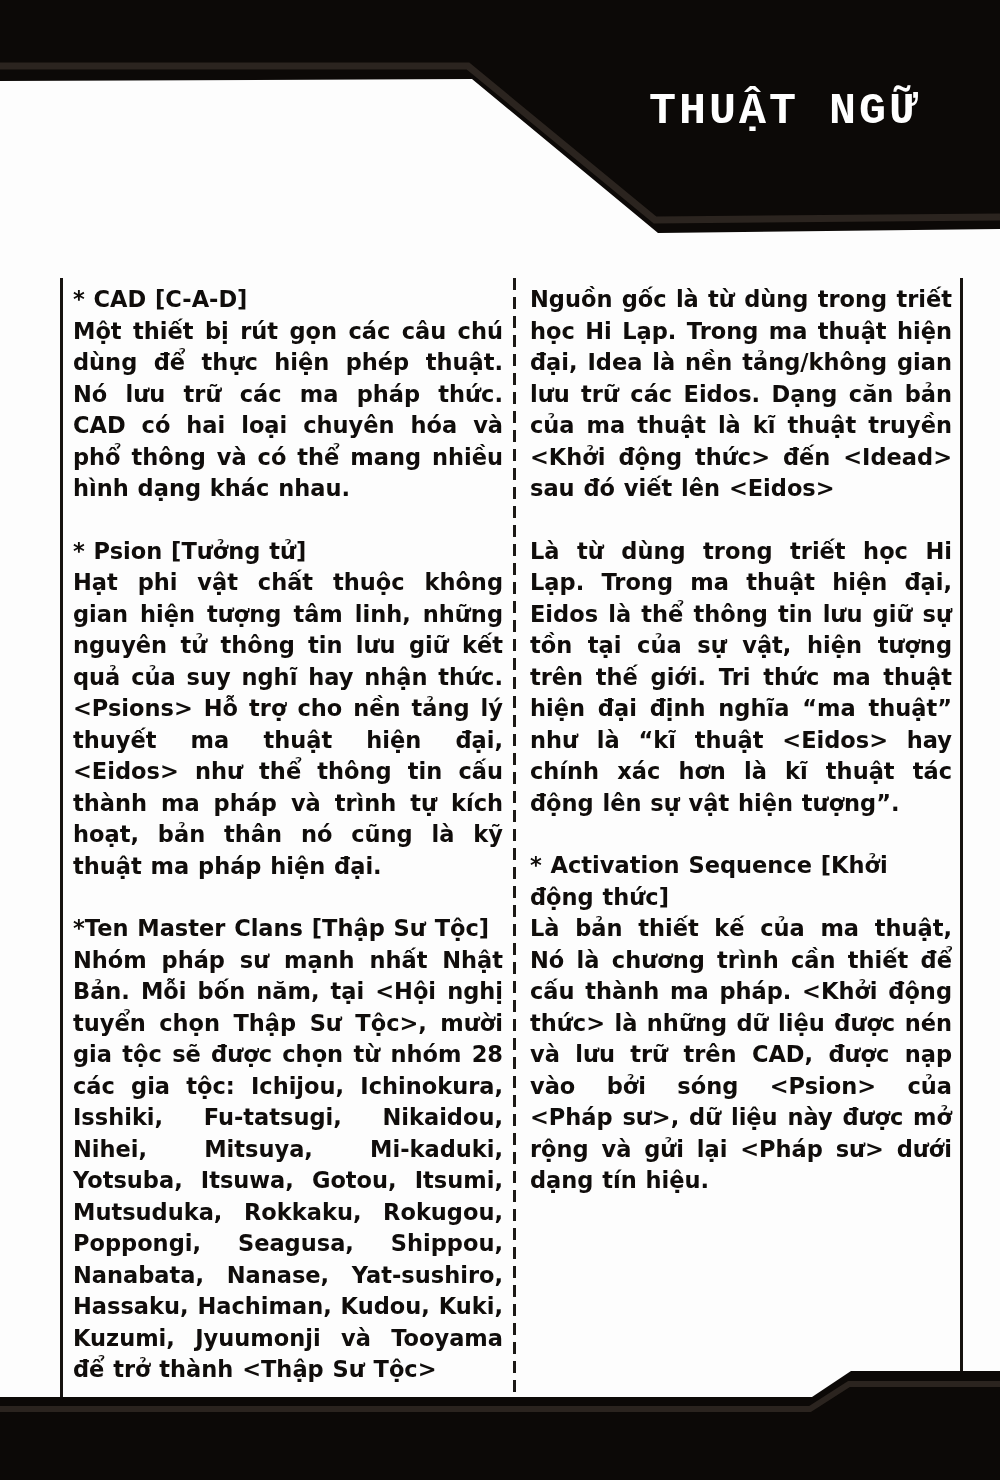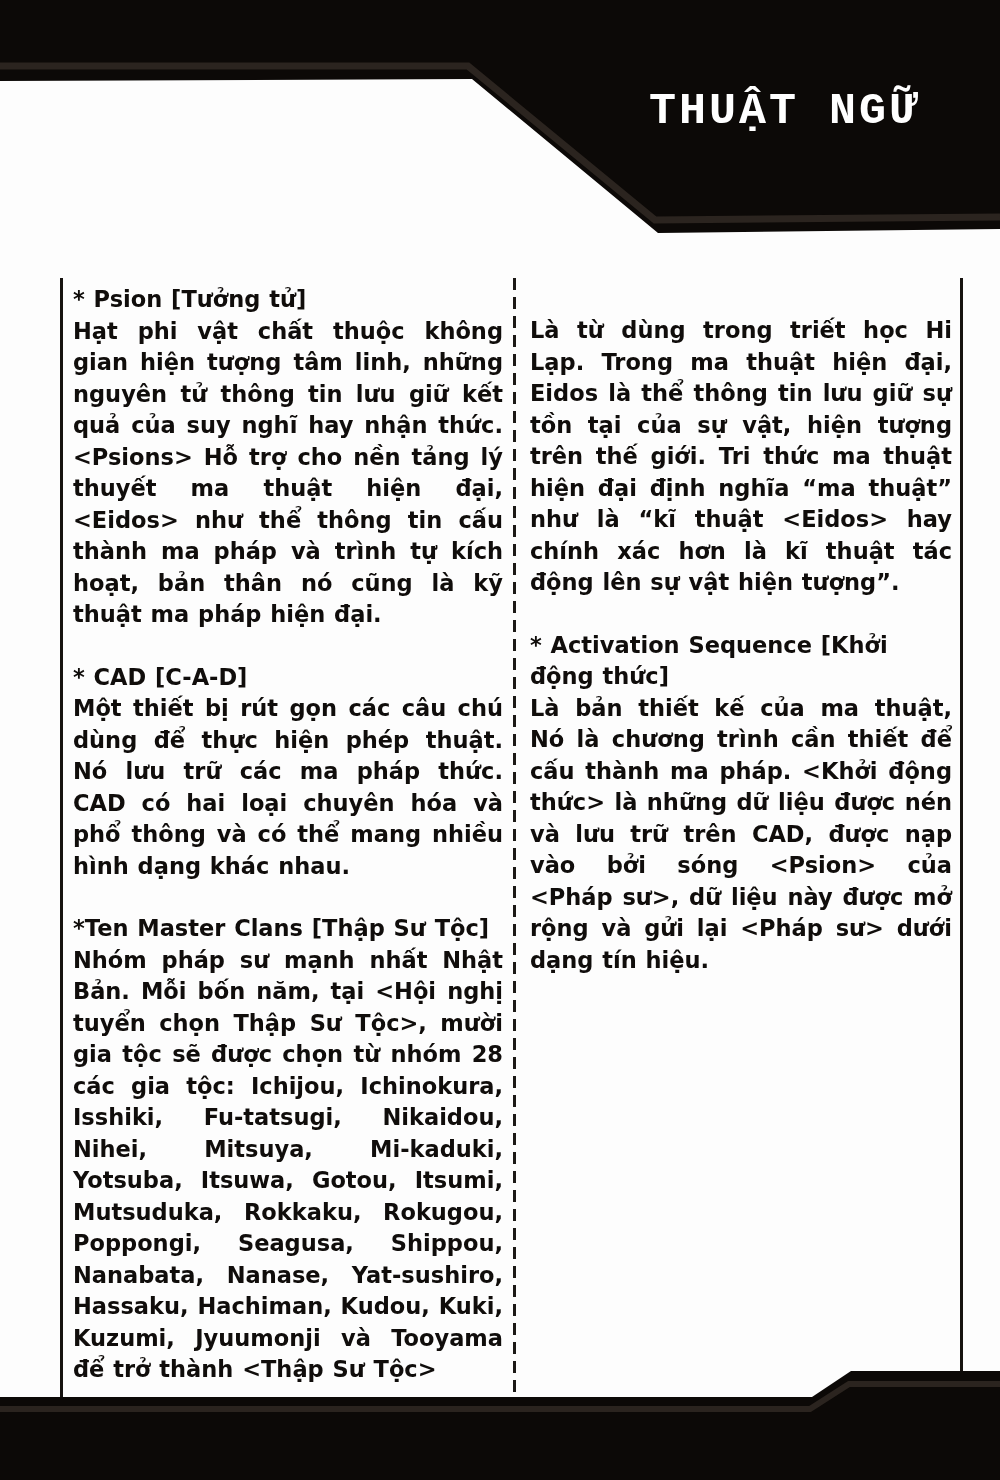--- a/index.html
+++ b/index.html
@@ -86,6 +86,7 @@
 
   <div class="col right">
     <section class="entry">
+      <div class="def">Nguồn gốc là từ dùng trong triết học Hi Lạp. Trong ma thuật hiện đại, Idea là nền tảng/không gian lưu trữ các Eidos. Dạng căn bản của ma thuật là kĩ thuật truyền &lt;Khởi động thức&gt; đến &lt;Idead&gt; sau đó viết lên &lt;Eidos&gt;</div>
     </section>
     <section class="entry">
       <div class="def">Là từ dùng trong triết học Hi Lạp. Trong ma thuật hiện đại, Eidos là thể thông tin lưu giữ sự tồn tại của sự vật, hiện tượng trên thế giới. Tri thức ma thuật hiện đại định nghĩa “ma thuật” như là “kĩ thuật &lt;Eidos&gt; hay chính xác hơn là kĩ thuật tác động lên sự vật hiện tượng”.</div>

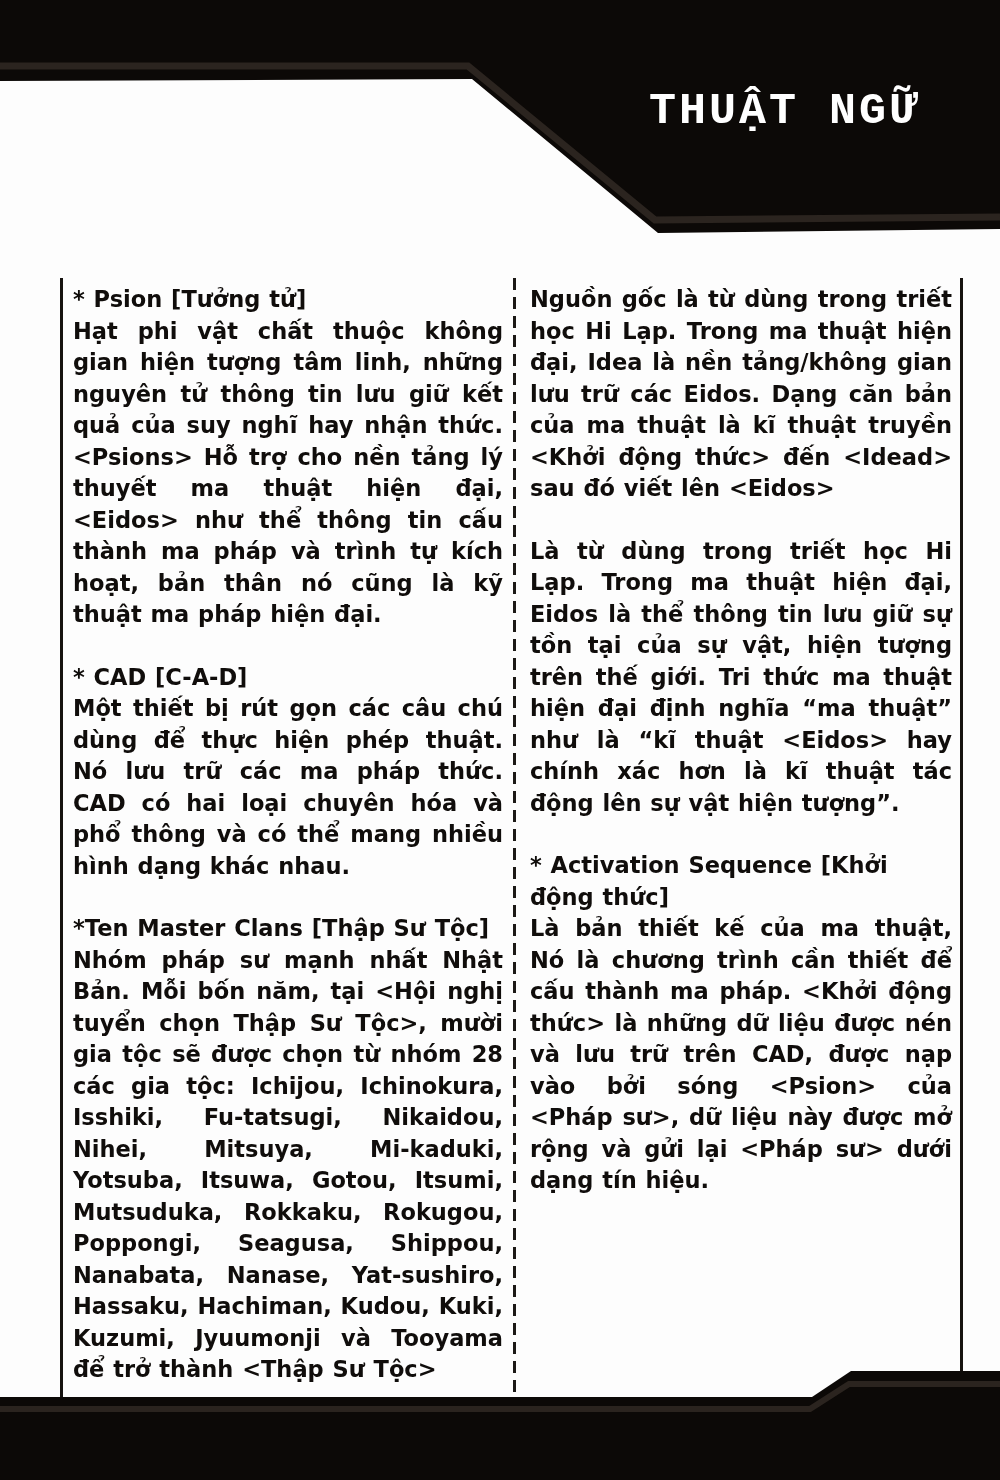--- a/index.html
+++ b/index.html
@@ -69,12 +69,12 @@
 
   <div class="col left">
     <section class="entry">
+      <div class="term">* CAD [C-A-D]</div>
+      <div class="def">Một thiết bị rút gọn các câu chú dùng để thực hiện phép thuật. Nó lưu trữ các ma pháp thức. CAD có hai loại chuyên hóa và phổ thông và có thể mang nhiều hình dạng khác nhau.</div>
+    </section>
+    <section class="entry">
       <div class="term">* Psion [Tưởng tử]</div>
       <div class="def">Hạt phi vật chất thuộc không gian hiện tượng tâm linh, những nguyên tử thông tin lưu giữ kết quả của suy nghĩ hay nhận thức. &lt;Psions&gt; Hỗ trợ cho nền tảng lý thuyết ma thuật hiện đại, &lt;Eidos&gt; như thể thông tin cấu thành ma pháp và trình tự kích hoạt, bản thân nó cũng là kỹ thuật ma pháp hiện đại.</div>
-    </section>
-    <section class="entry">
-      <div class="term">* CAD [C-A-D]</div>
-      <div class="def">Một thiết bị rút gọn các câu chú dùng để thực hiện phép thuật. Nó lưu trữ các ma pháp thức. CAD có hai loại chuyên hóa và phổ thông và có thể mang nhiều hình dạng khác nhau.</div>
     </section>
     <section class="entry">
       <div class="term">*Ten Master Clans [Thập Sư Tộc]</div>

